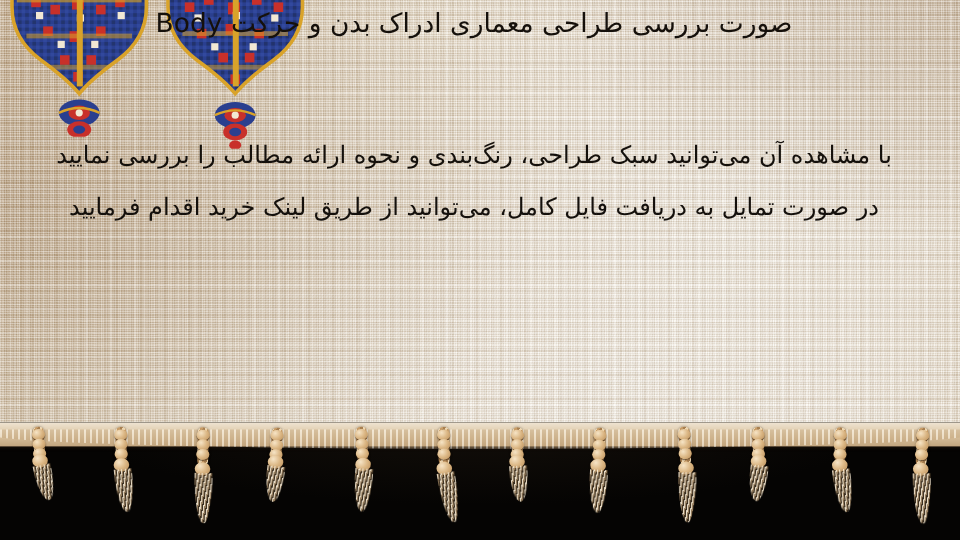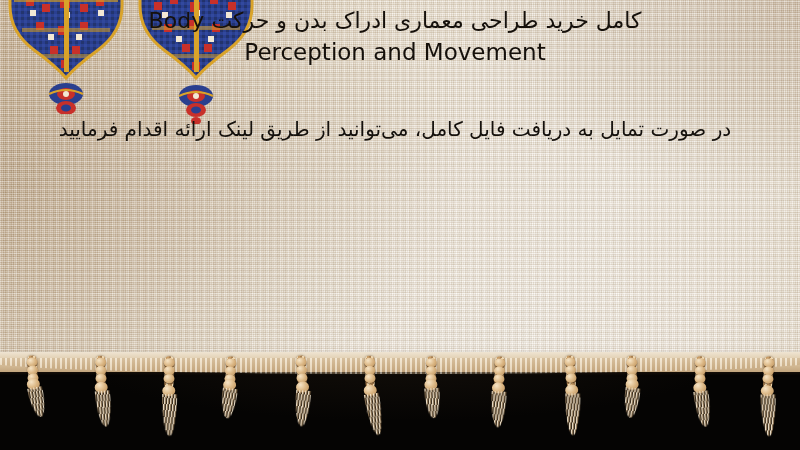--- a/index.html
+++ b/index.html
@@ -459,7 +459,7 @@
   </div>
 
   <div class="title-block">
-    <div class="title-line-1">کامل خرید طراحی معماری ادراک بدن و حرکت Body</div>
+    <div class="title-line-1">صورت بررسی طراحی معماری ادراک بدن و حرکت Body</div>
     <div class="title-line-2">Perception and Movement</div>
   </div>
 

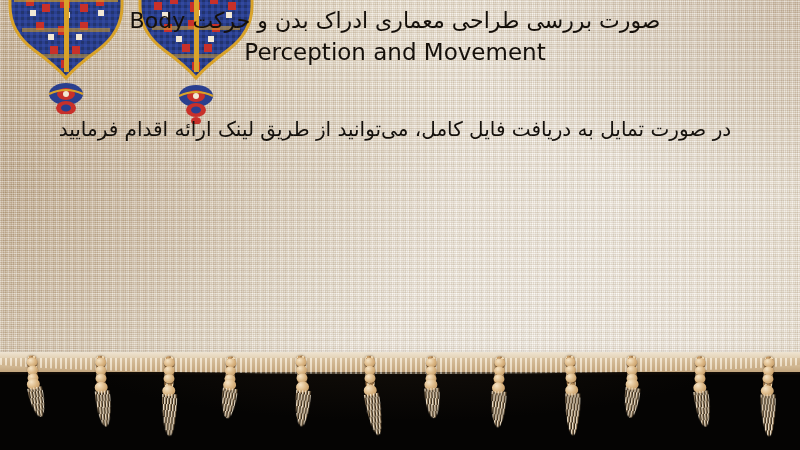--- a/index.html
+++ b/index.html
@@ -460,7 +460,6 @@
 
   <div class="title-block">
     <div class="title-line-1">صورت بررسی طراحی معماری ادراک بدن و حرکت Body</div>
-    <div class="title-line-2">Perception and Movement</div>
   </div>
 
   <div class="body-block">

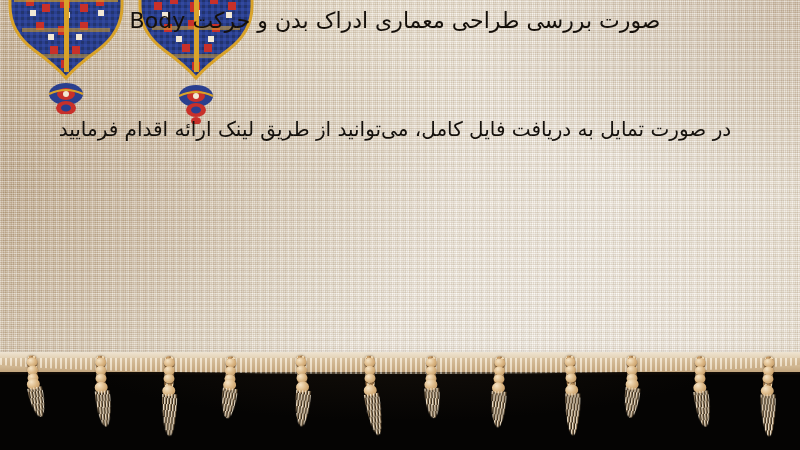--- a/index.html
+++ b/index.html
@@ -463,6 +463,7 @@
   </div>
 
   <div class="body-block">
+    <div class="body-line">با مشاهده آن می‌توانید سبک طراحی، رنگ‌بندی و نحوه ارائه مطالب را بررسی نمایید</div>
     <div class="body-line">در صورت تمایل به دریافت فایل کامل، می‌توانید از طریق لینک ارائه اقدام فرمایید</div>
   </div>
 

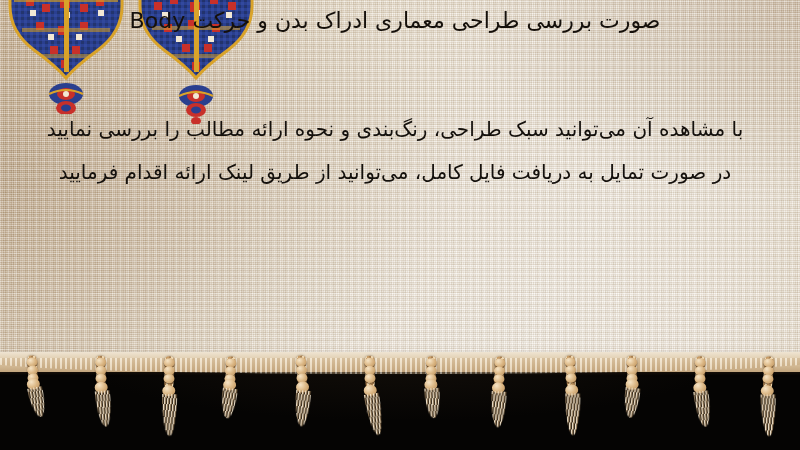--- a/index.html
+++ b/index.html
@@ -464,7 +464,7 @@
 
   <div class="body-block">
     <div class="body-line">با مشاهده آن می‌توانید سبک طراحی، رنگ‌بندی و نحوه ارائه مطالب را بررسی نمایید</div>
-    <div class="body-line">در صورت تمایل به دریافت فایل کامل، می‌توانید از طریق لینک ارائه اقدام فرمایید</div>
+    <div class="body-line">در صورت تمایل به دریافت فایل کامل، می‌توانید از طریق لینک خرید اقدام فرمایید</div>
   </div>
 
 </div>

